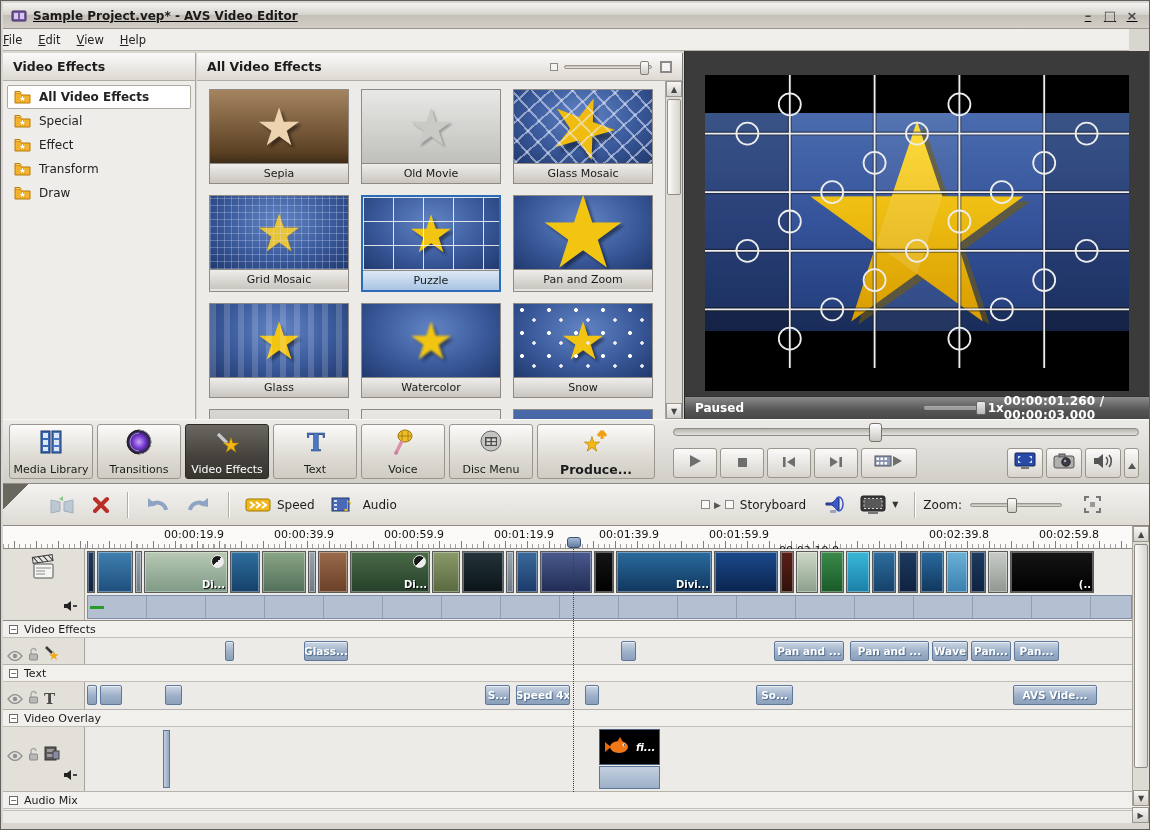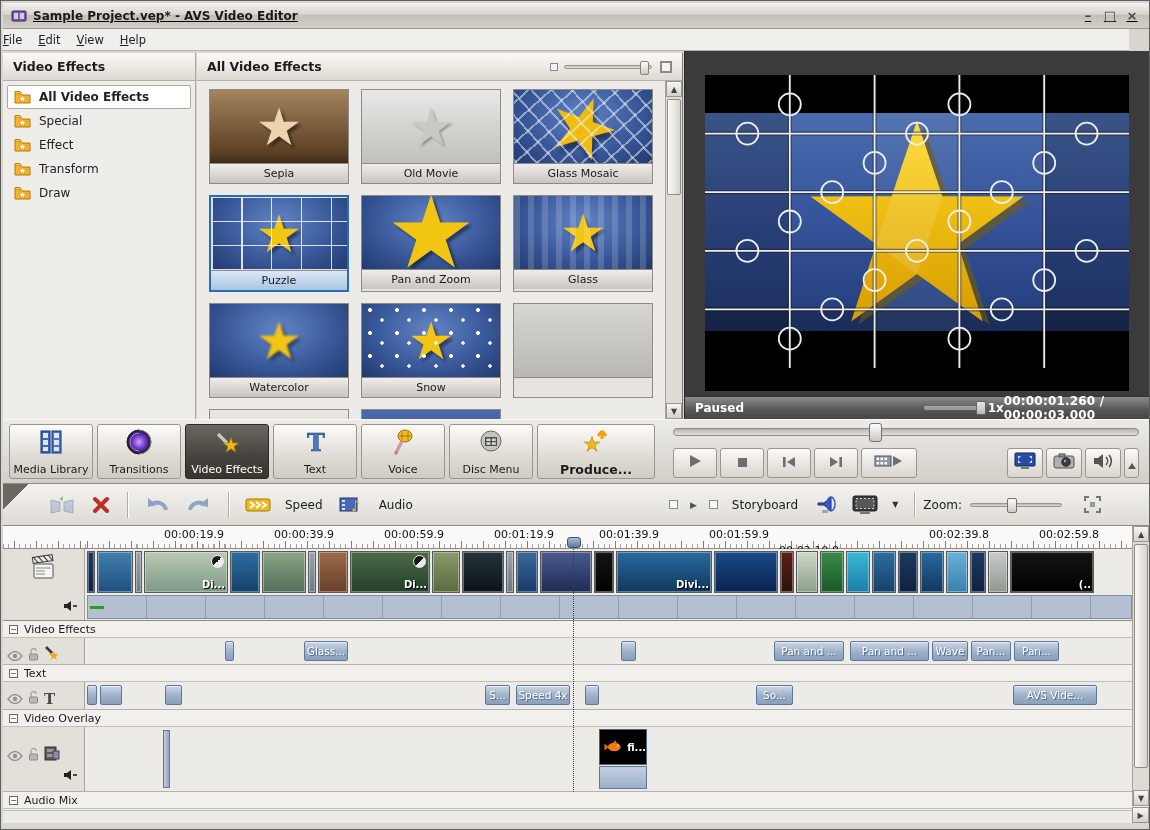--- a/index.html
+++ b/index.html
@@ -286,6 +286,12 @@
             <span class="star">★</span>
           </div>
           <div class="t-cap">Glass Mosaic</div>
+        </div>
+        <div class="thumb v-gridmosaic">
+          <div class="t-img vb" style="background:radial-gradient(ellipse at 50% 35%,#6284c4 0%,#3c5c9e 52%,#21396e 100%)">
+            <span class="star">★</span>
+          </div>
+          <div class="t-cap">Grid Mosaic</div>
         </div>
         <div class="thumb v-puzzle selected">
           <div class="t-img vb" style="background:radial-gradient(ellipse at 50% 35%,#6284c4 0%,#3c5c9e 52%,#21396e 100%)">

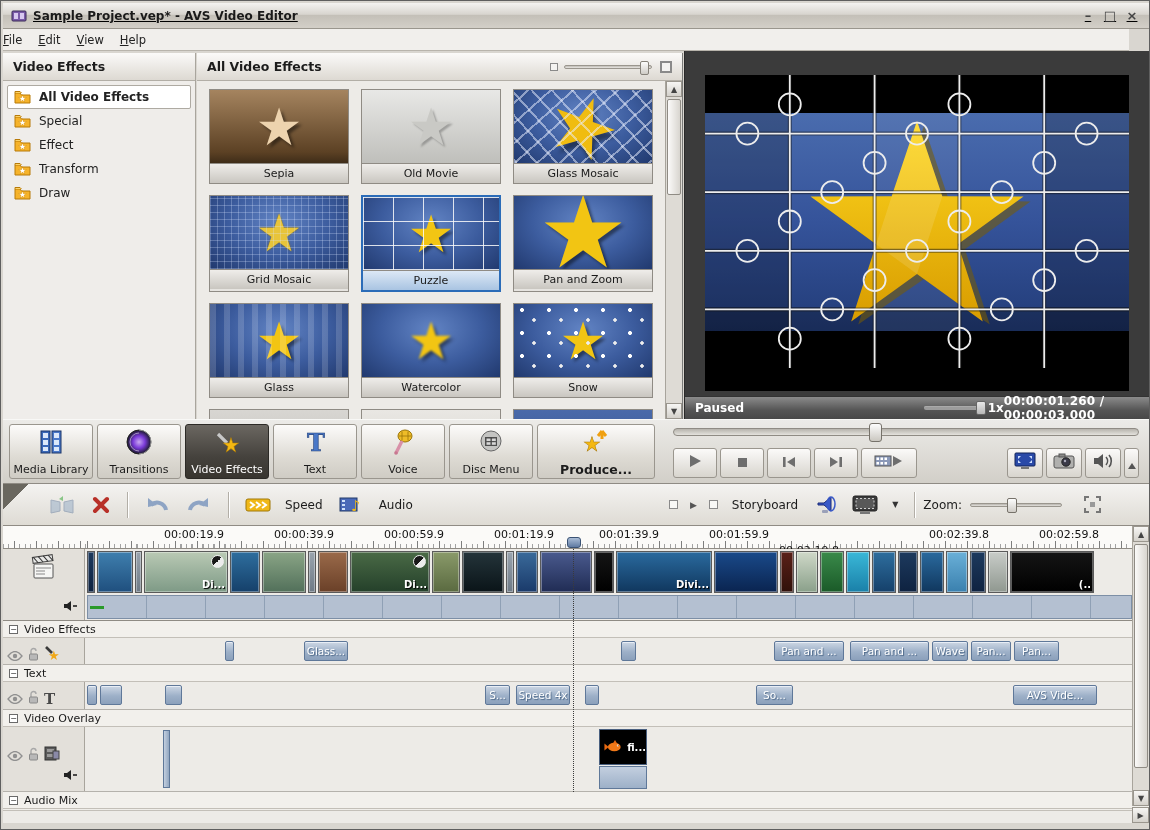--- a/index.html
+++ b/index.html
@@ -110,7 +110,7 @@
   .editbar{position:absolute;left:2px;top:483px;width:1146px;height:42px;background:linear-gradient(#f4f3f1,#dedbd4);
     border-bottom:1px solid #8f8b84;display:flex;align-items:center;}
   .eb-notch{width:38px;height:42px;background:linear-gradient(135deg,#6a675f 18px,transparent 18px);}
-  .eb-btn{display:flex;align-items:center;gap:14px;padding:4px 8px;border-radius:3px;font-size:12px;color:#1c1c1c;}
+  .eb-btn{display:flex;align-items:center;gap:6px;padding:4px 8px;border-radius:3px;font-size:12px;color:#1c1c1c;}
   .eb-sep{width:1px;height:26px;background:#b2aea6;margin:0 8px;box-shadow:1px 0 0 #fff;}
   .eb-right{margin-left:auto;display:flex;align-items:center;padding-right:40px;}
   .story-sq{width:9px;height:9px;border:1px solid #8a8a8a;background:#f8f8f6;display:inline-block;}

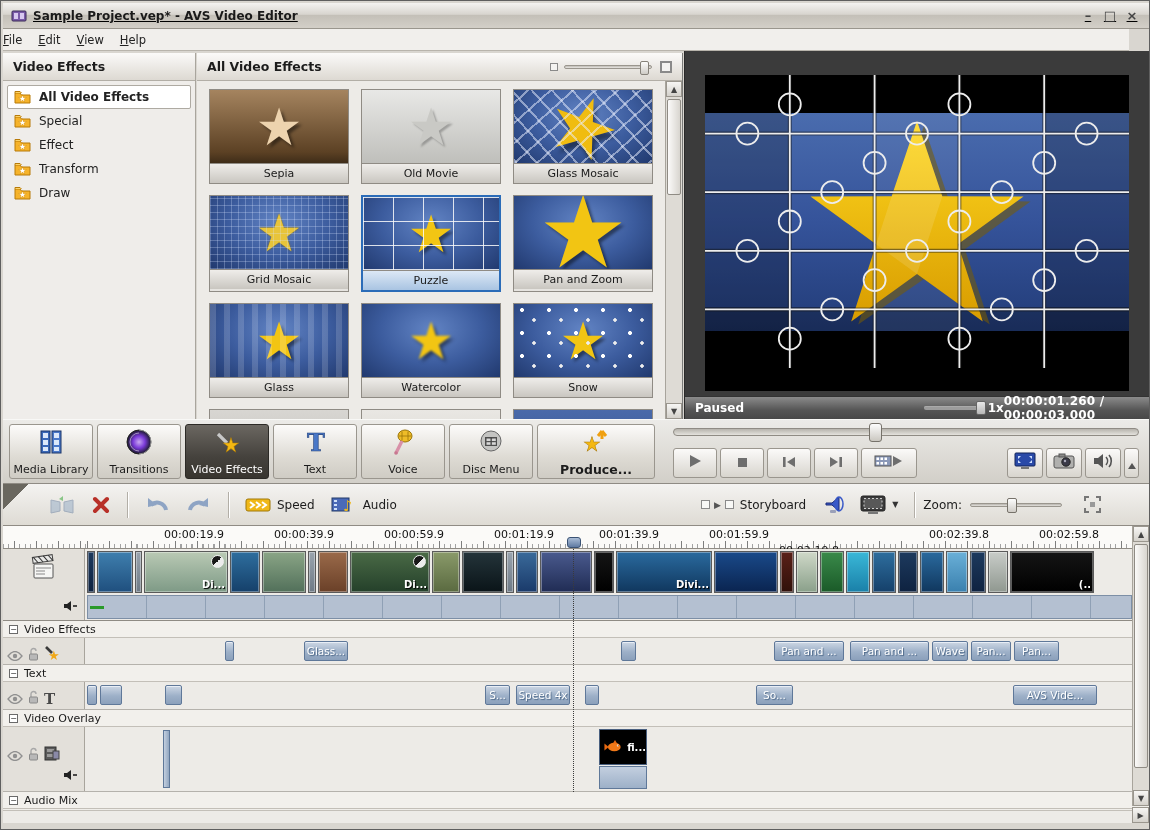--- a/index.html
+++ b/index.html
@@ -149,7 +149,7 @@
   .hicons{display:flex;gap:5px;align-items:center;margin-top:4px;}
   .clip{position:absolute;top:3px;height:20px;background:linear-gradient(180deg,#cdd7e4,#9db0c8 55%,#8ba0bb);
     border:1px solid #5f7899;border-radius:2px;box-shadow:inset 0 1px 0 #e8eef6;
-    color:#fff;font-weight:normal;font-size:10.5px;display:flex;align-items:center;justify-content:center;
+    color:#fff;font-weight:bold;font-size:10.5px;display:flex;align-items:center;justify-content:center;
     text-shadow:1px 1px 1px #4a6585;overflow:hidden;white-space:nowrap;}
   .ovbar{position:absolute;left:78px;top:3px;width:7px;height:58px;background:linear-gradient(90deg,#c3cfdf,#93a7c0);border:1px solid #5f7899;}
   .fishclip{position:absolute;left:514px;top:2px;width:48px;}

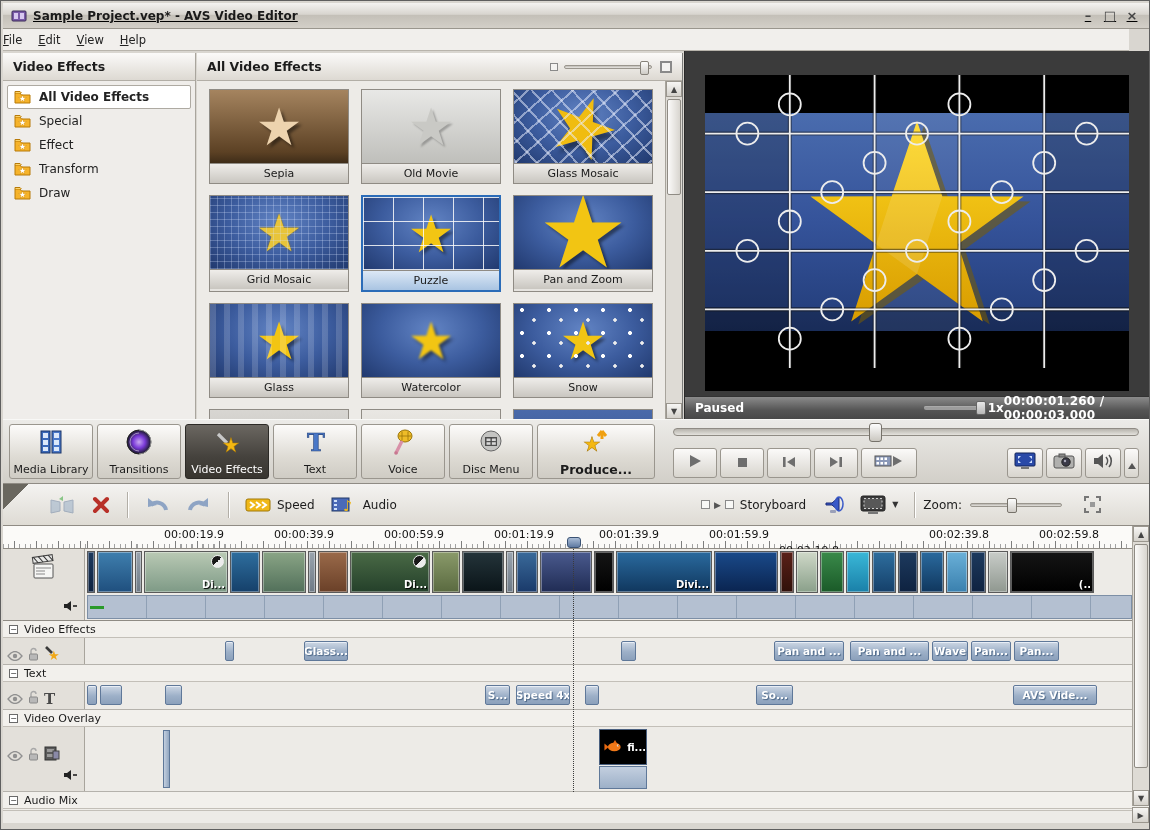--- a/index.html
+++ b/index.html
@@ -152,7 +152,7 @@
     color:#fff;font-weight:bold;font-size:10.5px;display:flex;align-items:center;justify-content:center;
     text-shadow:1px 1px 1px #4a6585;overflow:hidden;white-space:nowrap;}
   .ovbar{position:absolute;left:78px;top:3px;width:7px;height:58px;background:linear-gradient(90deg,#c3cfdf,#93a7c0);border:1px solid #5f7899;}
-  .fishclip{position:absolute;left:514px;top:2px;width:48px;}
+  .fishclip{position:absolute;left:514px;top:2px;width:61px;font-style:italic;}
   .fthumb{height:36px;background:#000;border:1px solid #4a6080;display:flex;align-items:center;gap:3px;padding-left:3px;}
   .fthumb .vlabel{color:#fff;font-size:10px;font-weight:bold;text-shadow:1px 1px 1px #000;}
   .fstrip{height:23px;background:linear-gradient(#c3cfdf,#9db0c8);border:1px solid #5f7899;margin-top:1px;}

